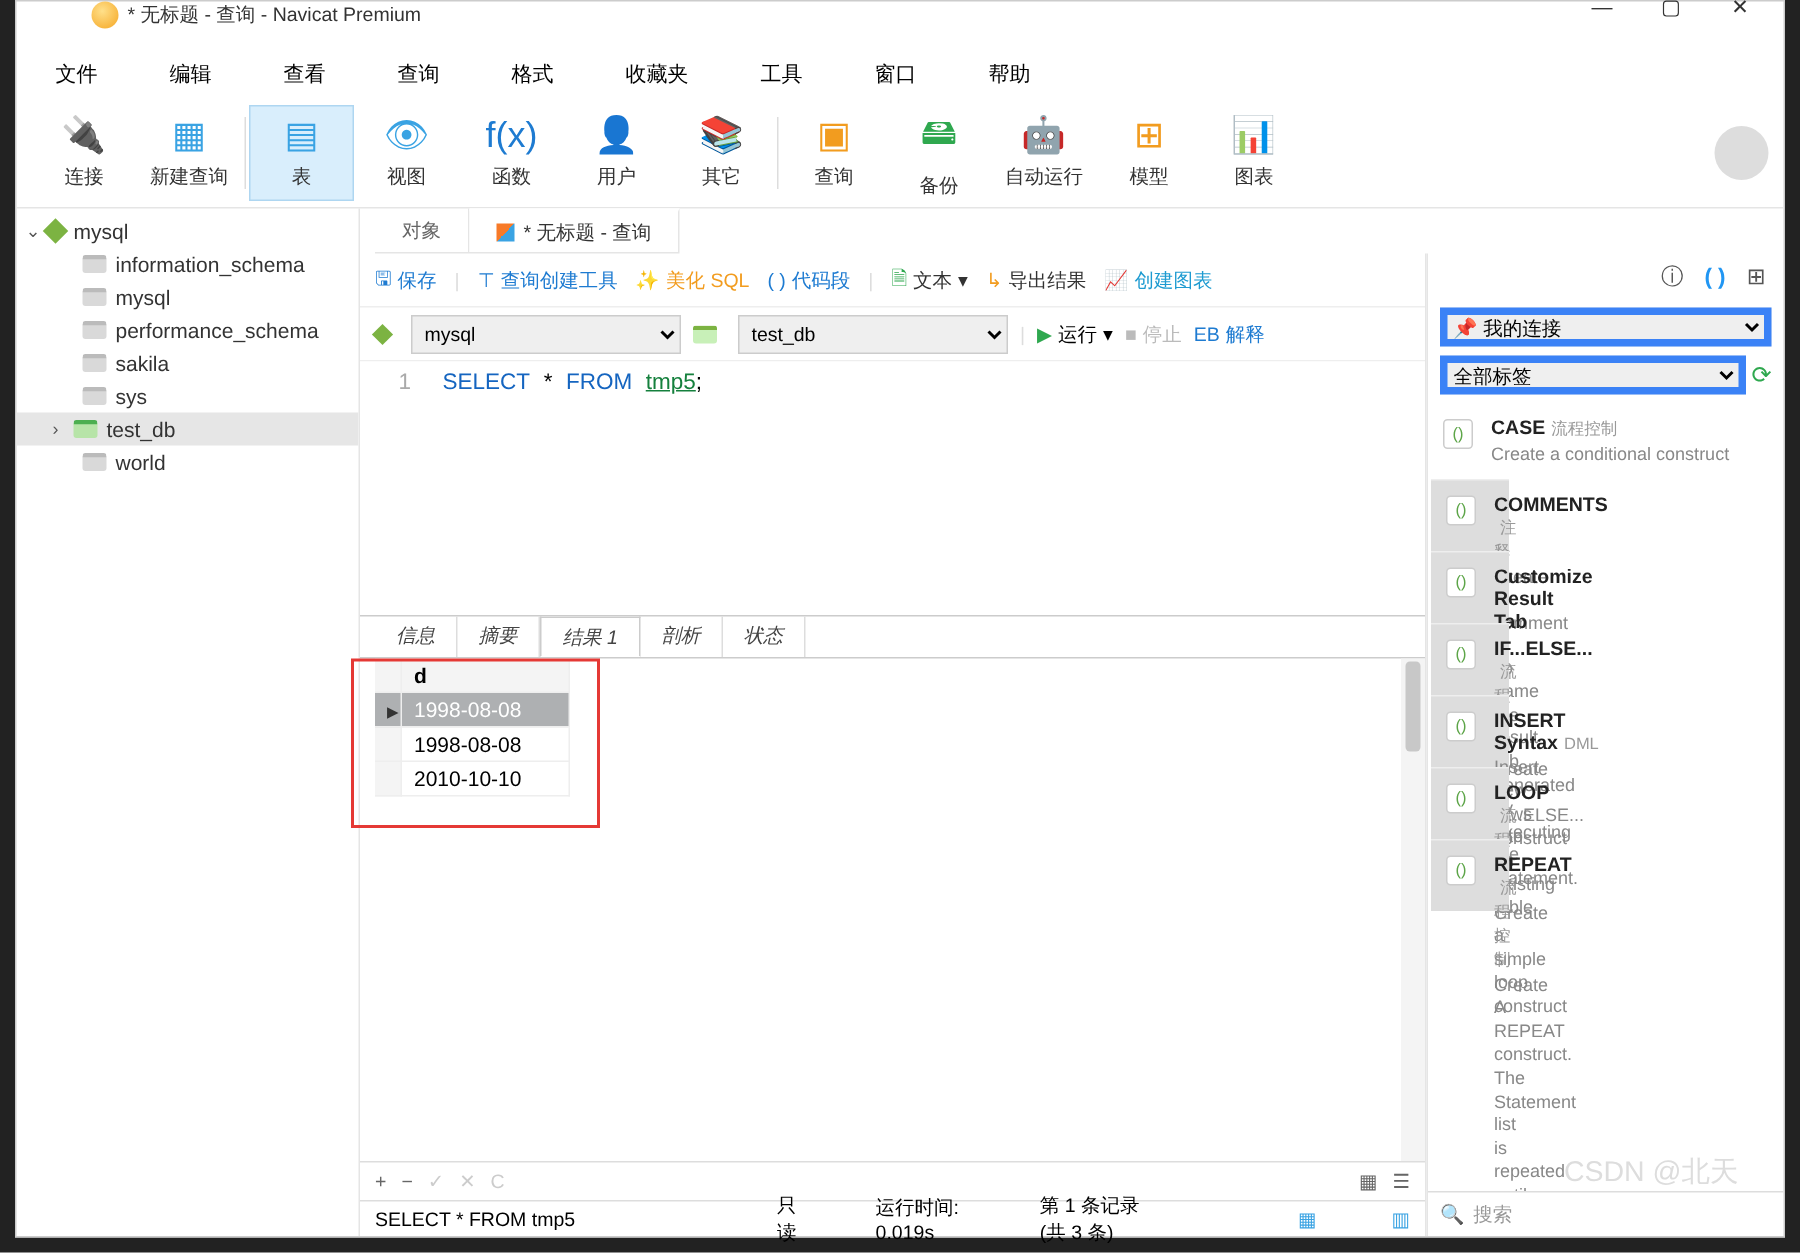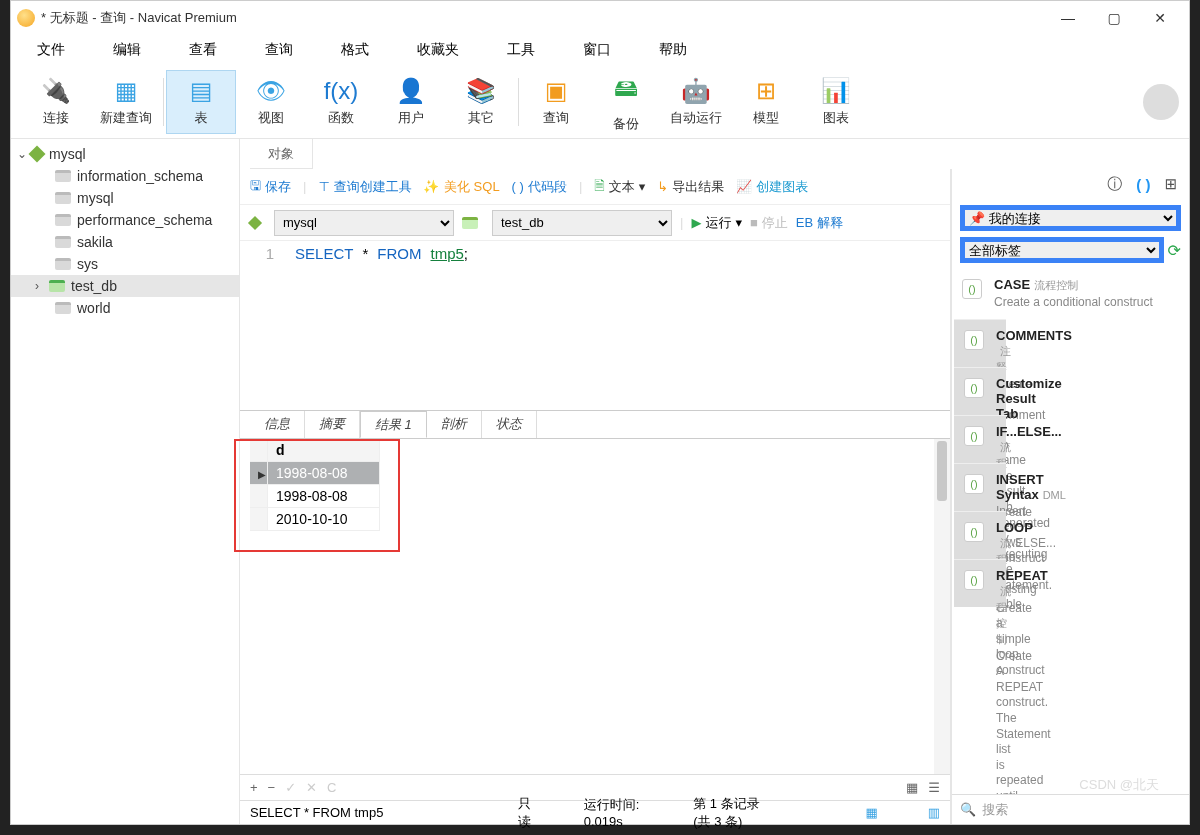--- a/index.html
+++ b/index.html
@@ -5,7 +5,7 @@
 * { box-sizing: border-box; margin: 0; padding: 0; font-family: "Microsoft YaHei", "Segoe UI", sans-serif; }
 body { width: 1200px; height: 835px; overflow: hidden; background: #222; position: relative; }
 .app { position: absolute; left: 10px; top: 0; width: 1180px; height: 825px; background: #fff; border: 1px solid #ccc; display: flex; flex-direction: column; }
-.titlebar { height: 34px; display: flex; align-items: center; padding: 2px 6px; font-size: 13px; color: #333; }
+.titlebar { height: 34px; display: flex; align-items: flex-end; padding: 16px 6px; font-size: 13px; color: #333; margin-left: 44px; }
 .titlebar .icon-app { width: 18px; height: 18px; border-radius: 50%; background: radial-gradient(circle at 40% 35%, #ffe08a, #f5a623); margin-right: 6px; }
 .titlebar .spacer { flex: 1; }
 .titlebar .winbtn { width: 46px; height: 30px; display: flex; align-items: center; justify-content: center; font-size: 14px; color: #333; }

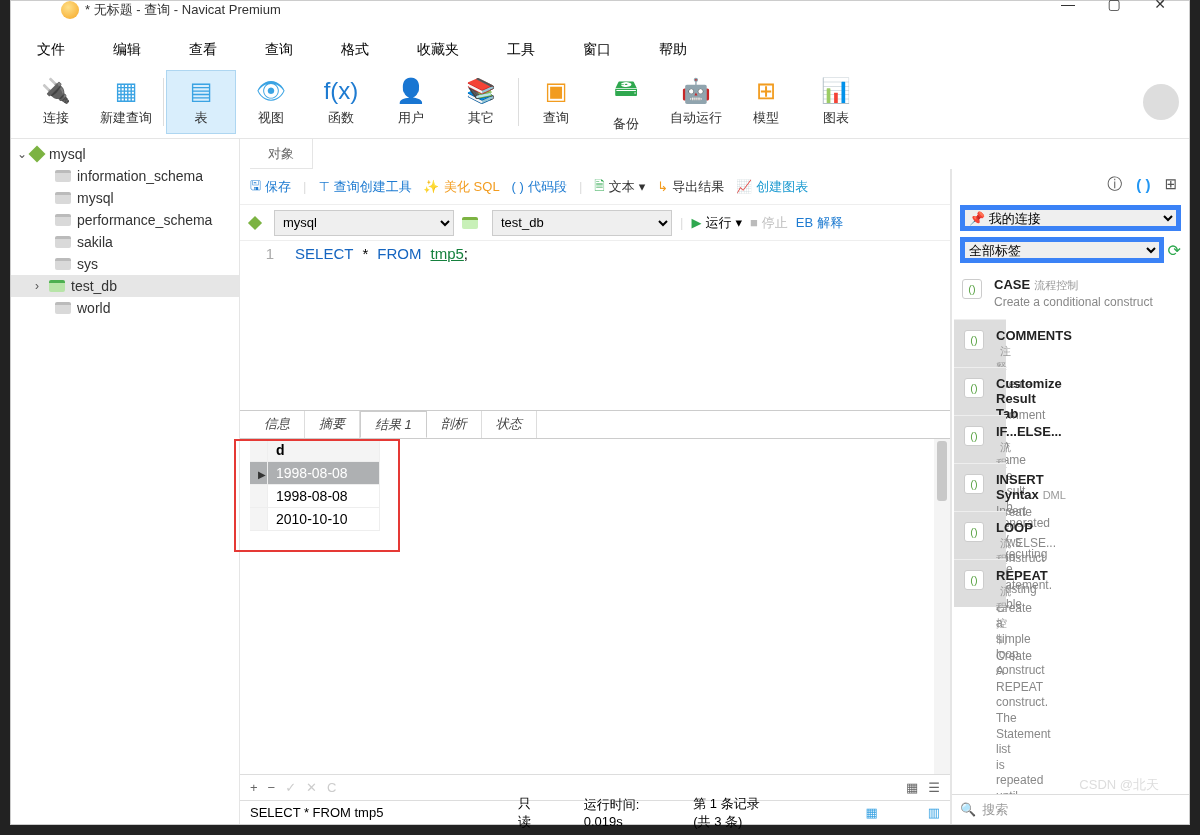--- a/index.html
+++ b/index.html
@@ -200,6 +200,10 @@
       <div style="display:flex;">
         <div class="tabbar" style="flex:0 0 auto">
           <div class="tab">对象</div>
+          <div class="tab active">
+              <span class="qicon"></span>
+              <span>* 无标题 - 查询</span>
+            </div>
         </div>
         <div style="flex:1"></div>
       </div>

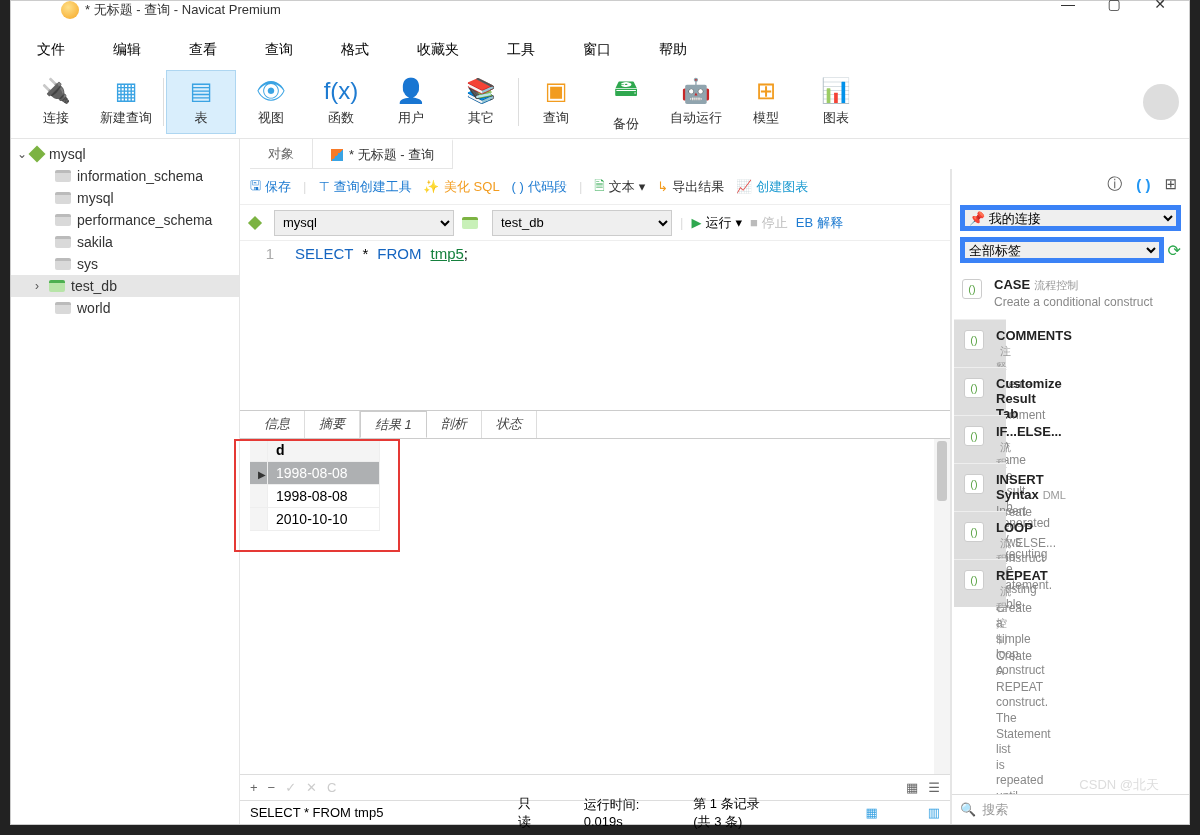--- a/index.html
+++ b/index.html
@@ -77,7 +77,7 @@
 .rp-search { height: 30px; border-top: 1px solid #ddd; display: flex; align-items: center; padding: 0 8px; font-size: 13px; color: #999; gap: 6px; }
 .results .vscroll { position:absolute; right:0; top:0; width:16px; height:100%; background:#f4f4f4; }
 .results .vscroll .thumb { width:10px; margin:2px auto; height:60px; background:#c8c8c8; border-radius:3px; }
-.watermark { position:absolute; right:30px; bottom:30px; color:#ddd; font-size:13px;margin-top:38px; }
+.watermark { position:absolute; right:30px; bottom:30px; color:#ddd; font-size:19px;margin-top:38px; }
 </style>
 </head>
 <body>

